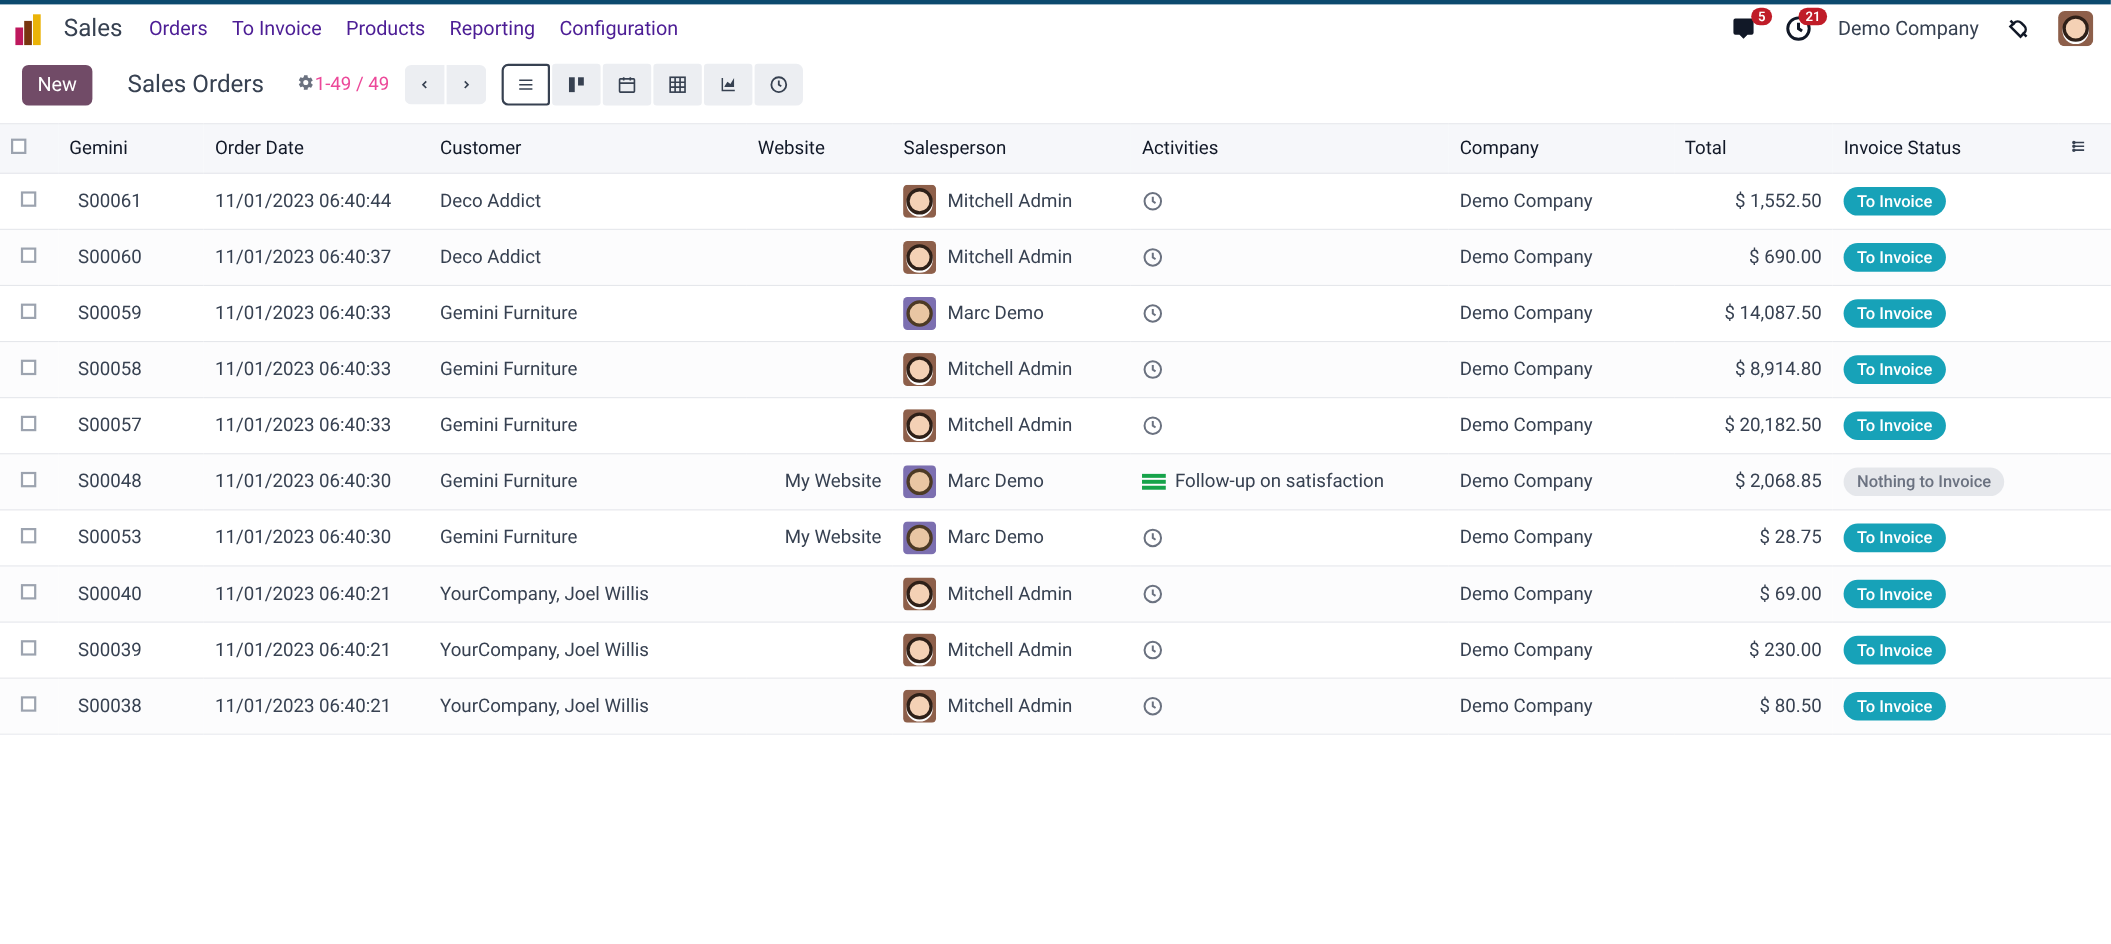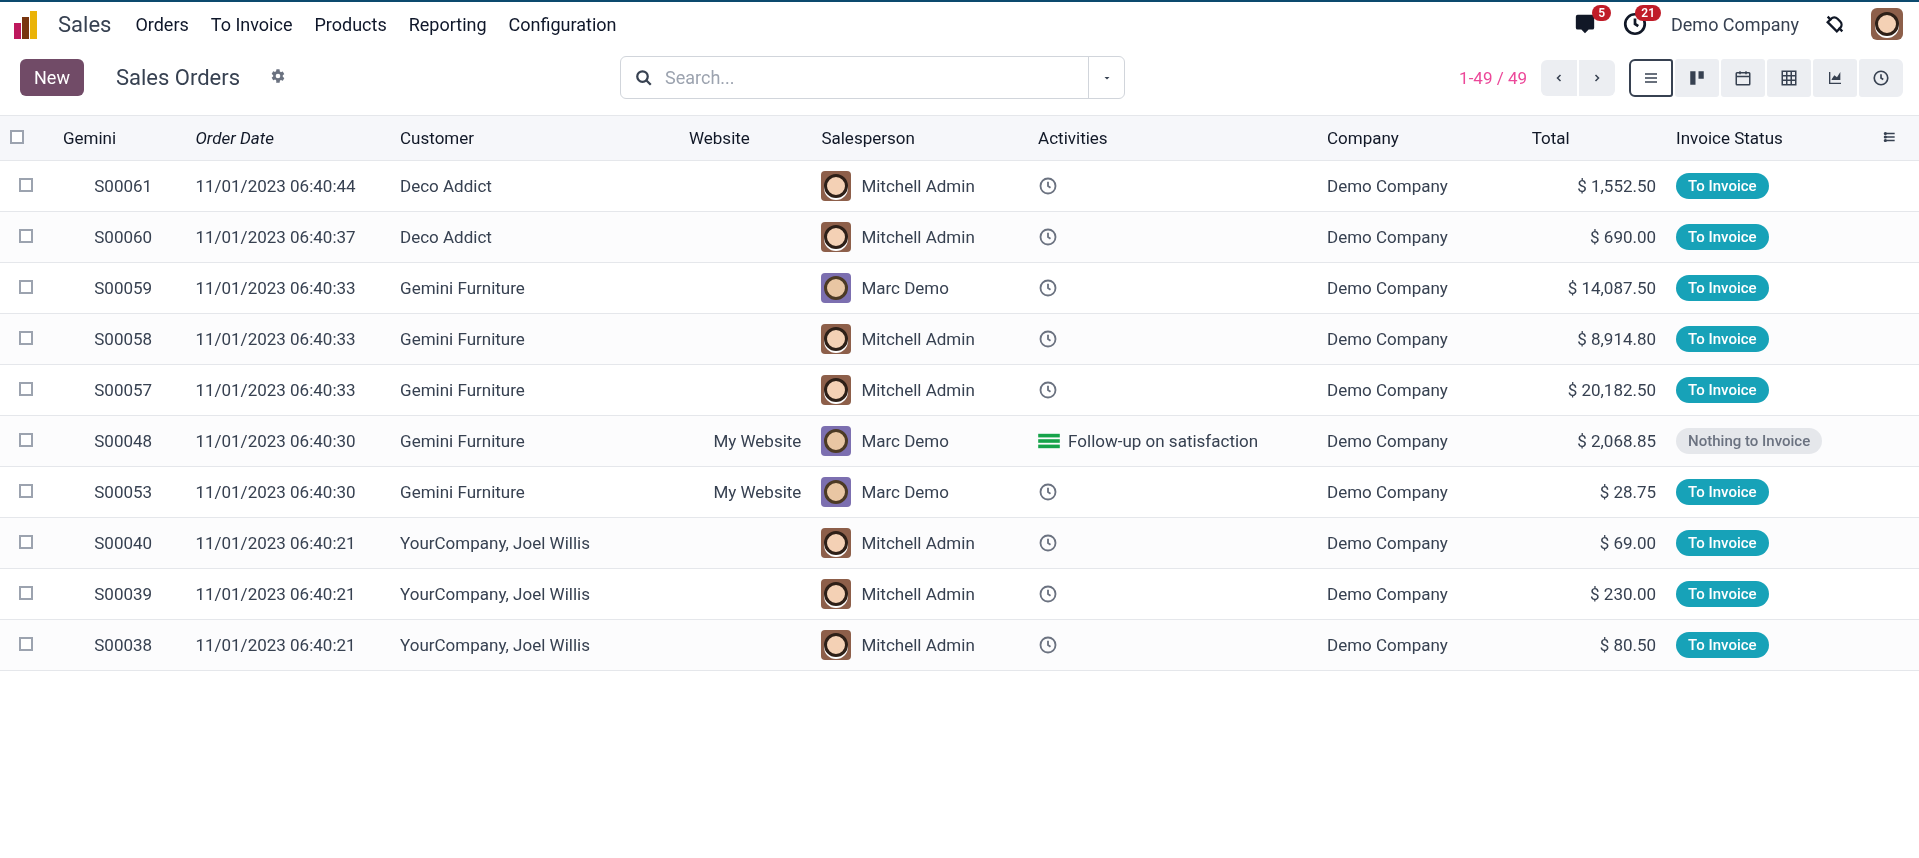--- a/index.html
+++ b/index.html
@@ -6,7 +6,7 @@
   body { background: #fff; color: #111827; font-size: 16px; overflow-x: hidden; }
 
   
-  .topbar { display: flex; align-items: center; padding: 6px 16px 6px 14px; border-top: 2px solid #0c4a6e; }
+  .topbar { display: flex; align-items: center; padding: 6px 16px 6px 14px; border-top: 4px solid #0c4a6e; }
   .app-logo { width: 30px; height: 30px; margin-right: 14px; position: relative; display: flex; align-items: flex-end; gap: 1px; }
   .app-logo .bar { width: 7px; }
   .app-logo .bar:nth-child(1){ height: 16px; background: #be185d; }

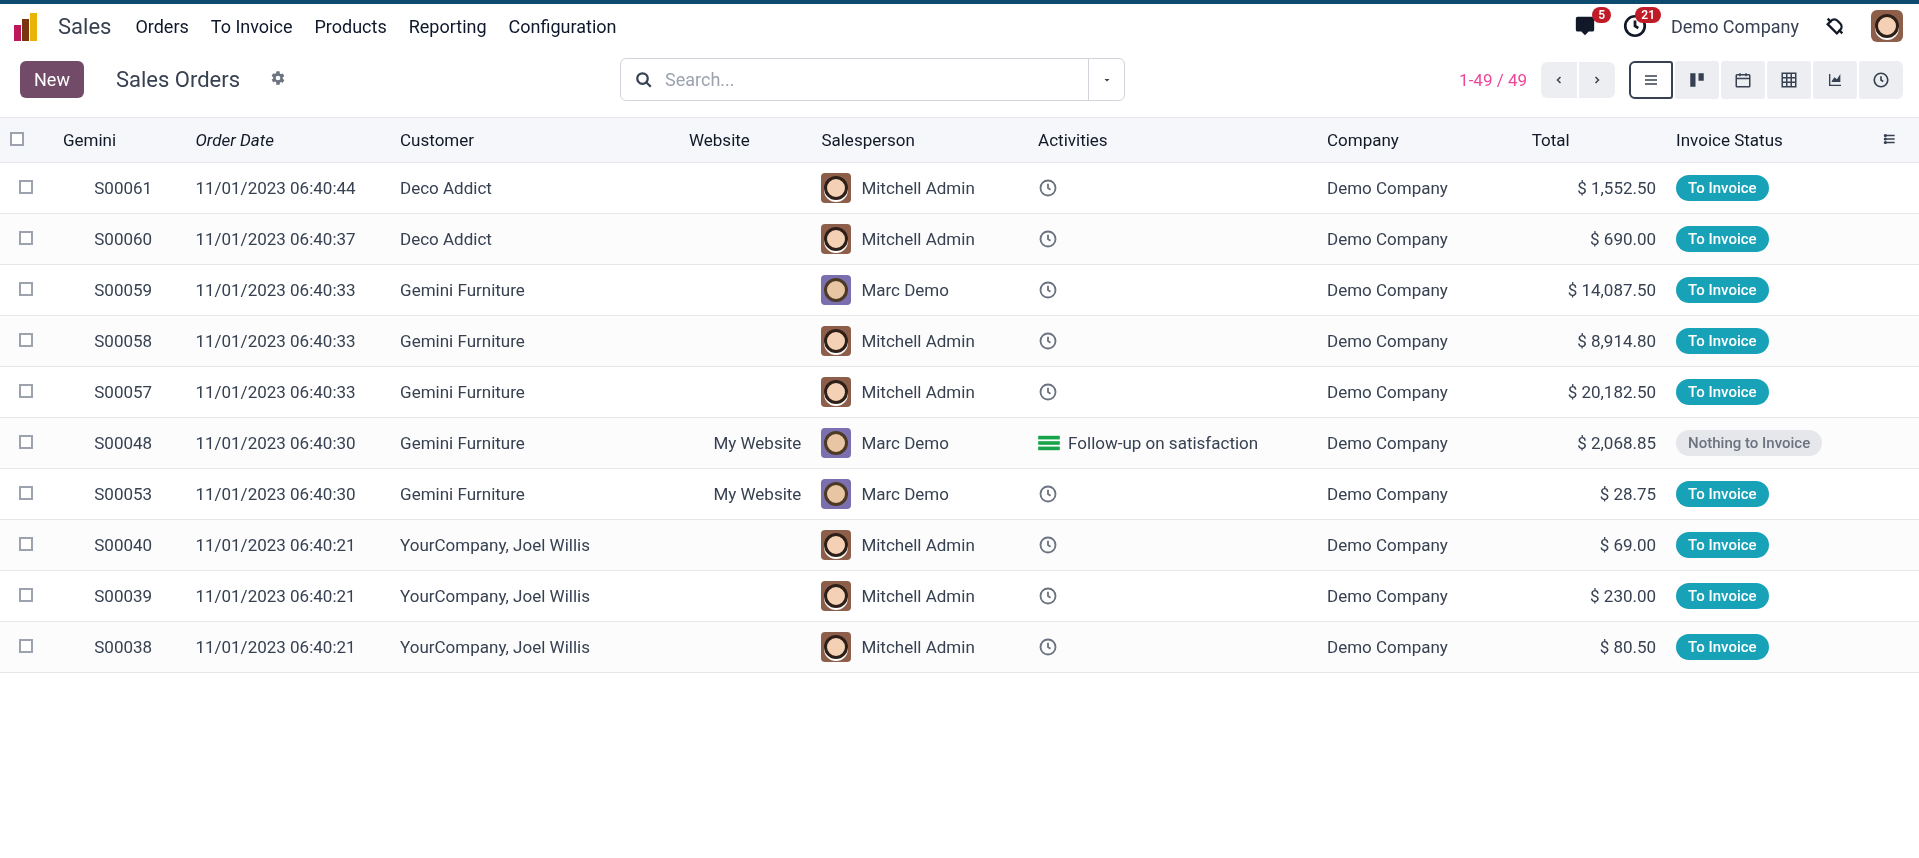--- a/index.html
+++ b/index.html
@@ -14,7 +14,7 @@
   .app-logo .bar:nth-child(3){ height: 28px; background: #eab308; }
   .app-name { font-size: 22px; font-weight: 400; color: #374151; margin-right: 24px; }
   .nav-links { display: flex; gap: 22px; }
-  .nav-links span { font-size: 18px; color: #0f172a; cursor: pointer; }
+  .nav-links span { font-size: 18px; color: #4c1d95; cursor: pointer; }
   .topbar-spacer { flex: 1; }
   .topbar-right { display: flex; align-items: center; gap: 22px; }
   .icon-btn { position: relative; cursor: pointer; width: 28px; height: 26px; display: flex; align-items: center; justify-content: center; }

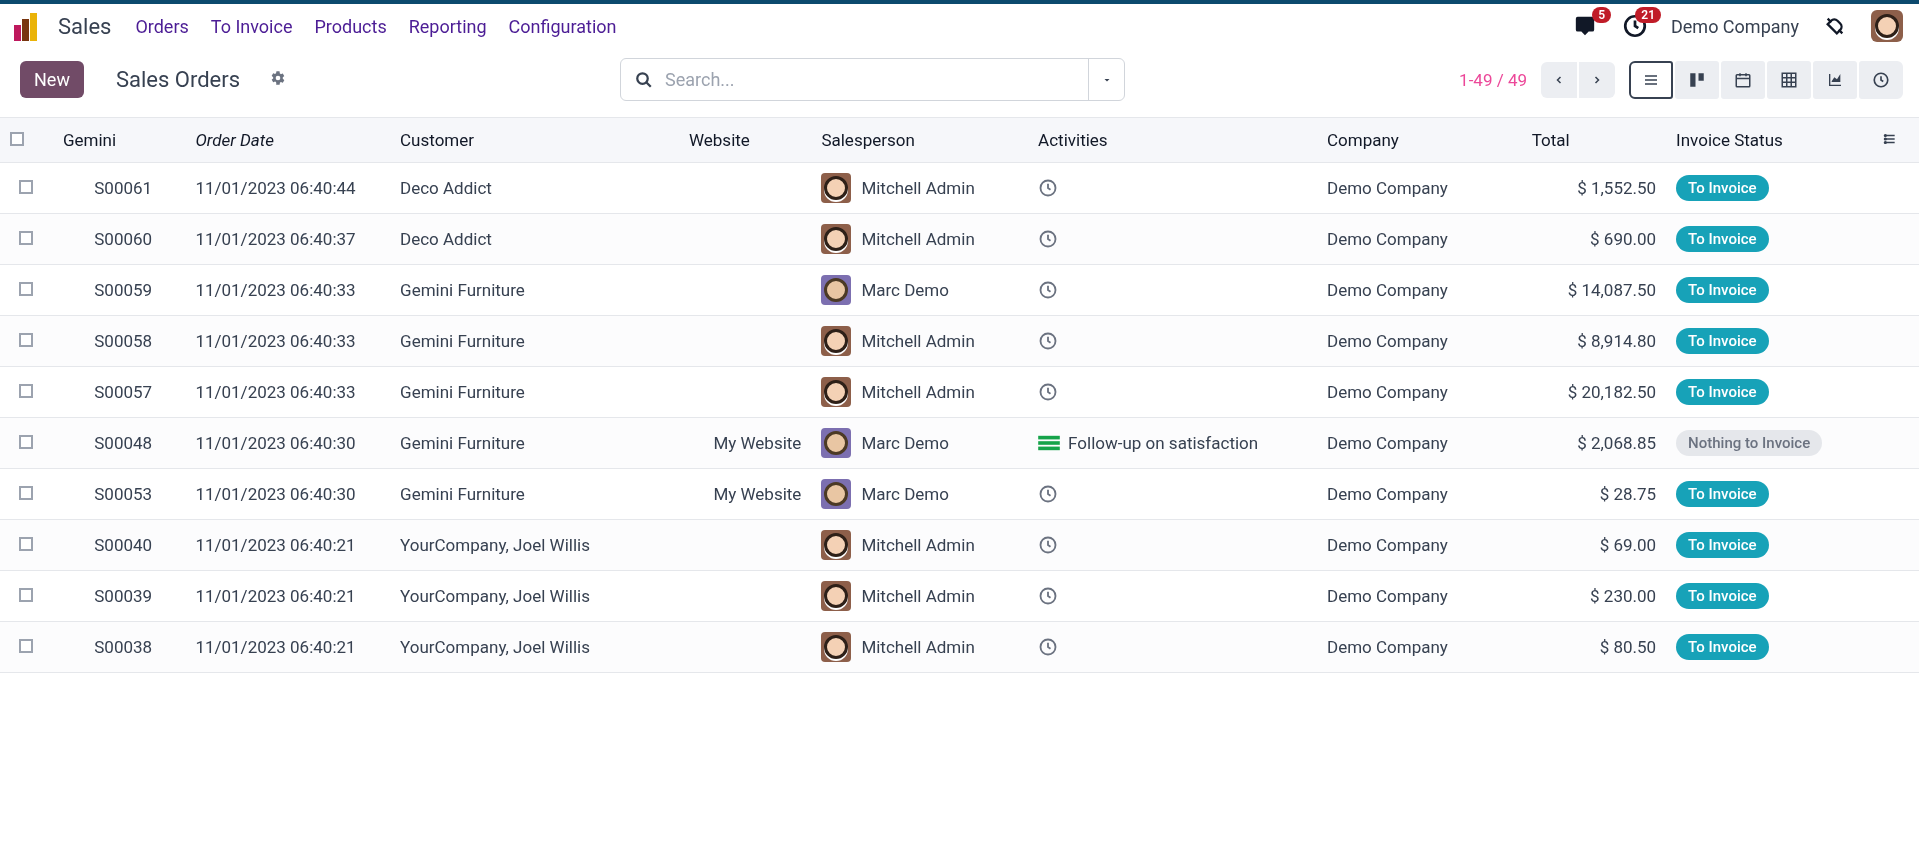--- a/index.html
+++ b/index.html
@@ -129,22 +129,6 @@
         </svg>
     </span>
   </div>
-  <div class="action-center">
-    <div class="search-wrap">
-      <div class="search-main">
-        <svg width="18" height="18" viewBox="0 0 24 24" fill="none" stroke="#374151" stroke-width="3">
-            <circle cx="10" cy="10" r="7"></circle>
-            <path d="M21 21l-6-6"></path>
-          </svg>
-        <input type="text" style="margin-left: 12px;" placeholder="Search...">
-      </div>
-      <div class="search-caret">
-        <svg width="12" height="12" viewBox="0 0 24 24" fill="#374151">
-            <path d="M7 10l5 5 5-5z"></path>
-          </svg>
-      </div>
-    </div>
-  </div>
   <div class="action-right">
     <span class="pager-text">1-49 / 49</span>
     <div class="pager-btns">

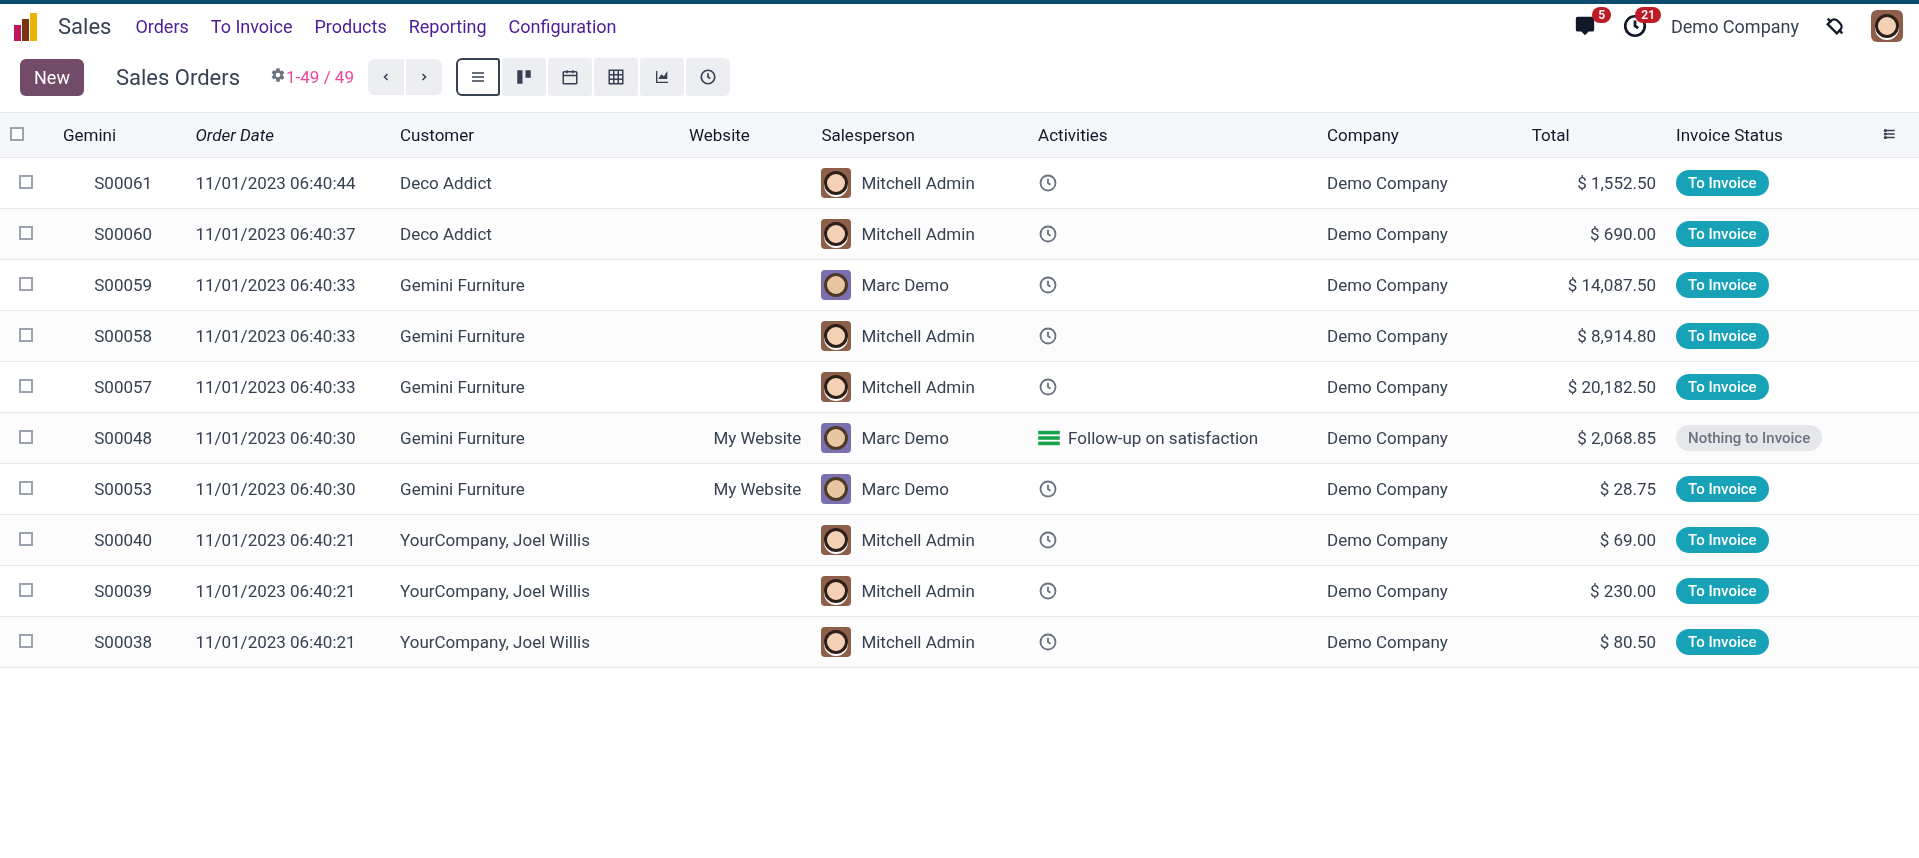--- a/index.html
+++ b/index.html
@@ -72,7 +72,7 @@
   .status-nothing { background:#e5e7eb; color:#6b7280; }
   .col-opts { width:40px; text-align:center; }
 
-  .w-num{width:110px;padding-left:18px;text-align:center;} .w-date{width:170px;font-style:italic;} .w-cust{width:240px;} .w-web{width:110px;text-align:right;} .w-sales{width:180px;} .w-act{width:240px;} .w-comp{width:170px;} .w-total{width:120px;} .w-status{width:170px;}
+  .w-num{width:110px;padding-left:18px;text-align:center;} .w-date{width:170px;} .w-cust{width:240px;} .w-web{width:110px;text-align:right;} .w-sales{width:180px;} .w-act{width:240px;} .w-comp{width:170px;} .w-total{width:120px;} .w-status{width:170px;}
 </style>
 </head>
 <body>

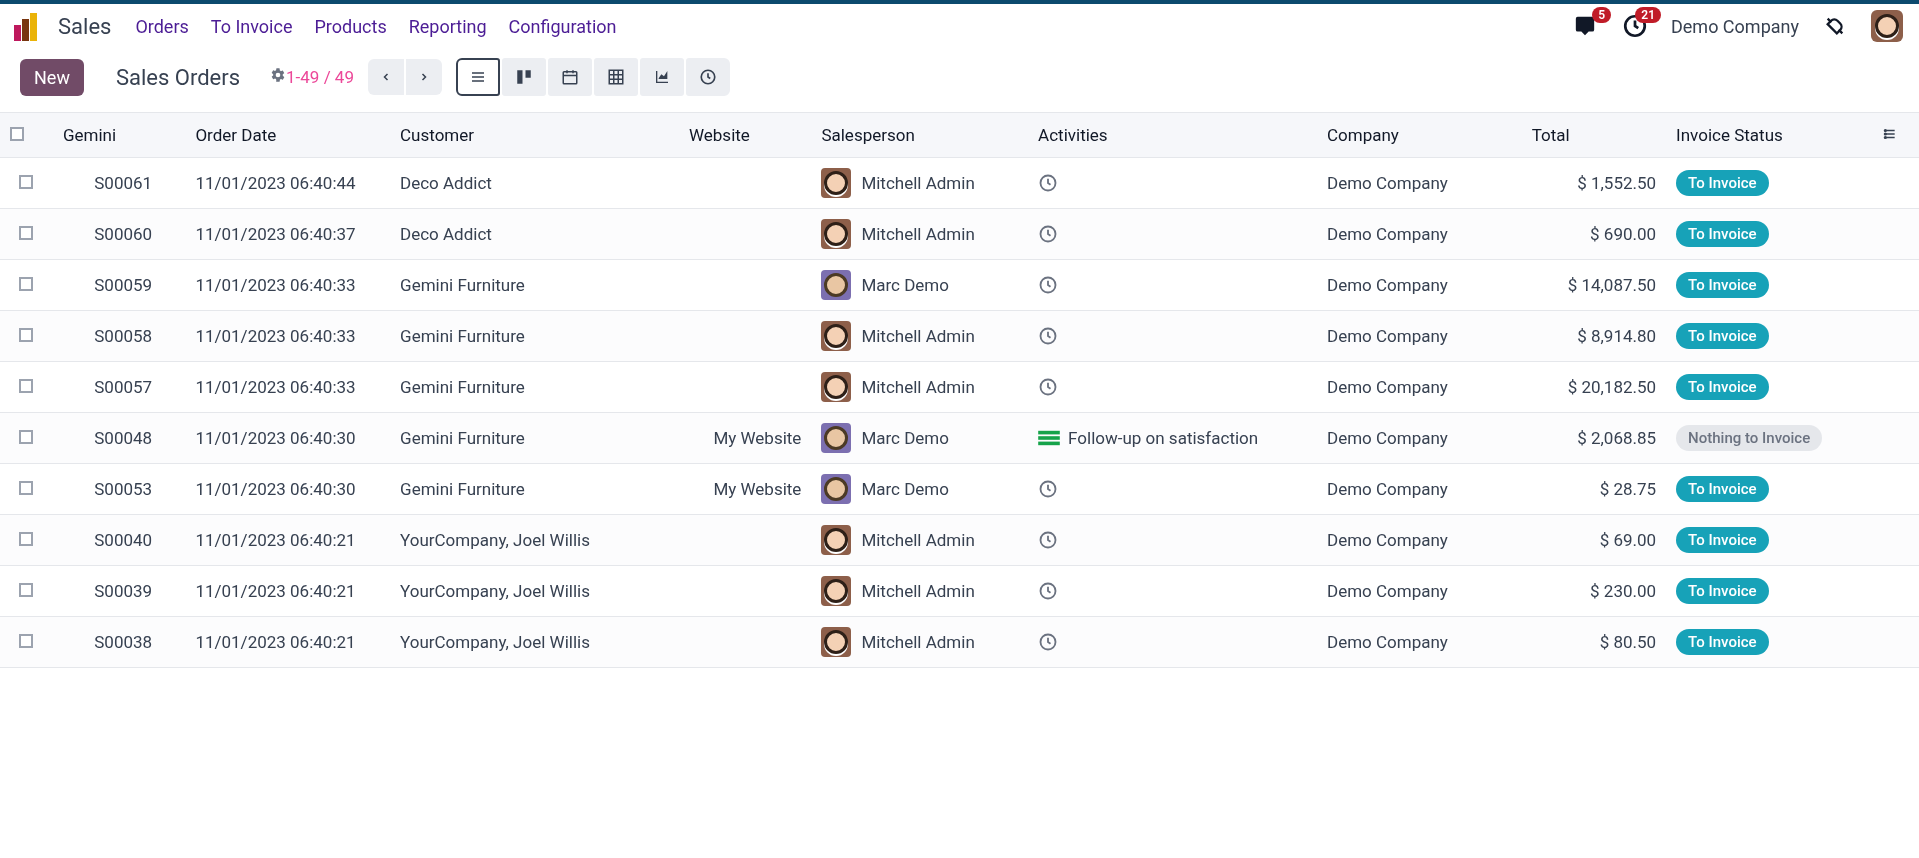--- a/index.html
+++ b/index.html
@@ -72,7 +72,7 @@
   .status-nothing { background:#e5e7eb; color:#6b7280; }
   .col-opts { width:40px; text-align:center; }
 
-  .w-num{width:110px;padding-left:18px;text-align:center;} .w-date{width:170px;} .w-cust{width:240px;} .w-web{width:110px;text-align:right;} .w-sales{width:180px;} .w-act{width:240px;} .w-comp{width:170px;} .w-total{width:120px;} .w-status{width:170px;}
+  .w-num{width:110px;padding-left:18px;} .w-date{width:170px;} .w-cust{width:240px;} .w-web{width:110px;text-align:right;} .w-sales{width:180px;} .w-act{width:240px;} .w-comp{width:170px;} .w-total{width:120px;} .w-status{width:170px;}
 </style>
 </head>
 <body>

